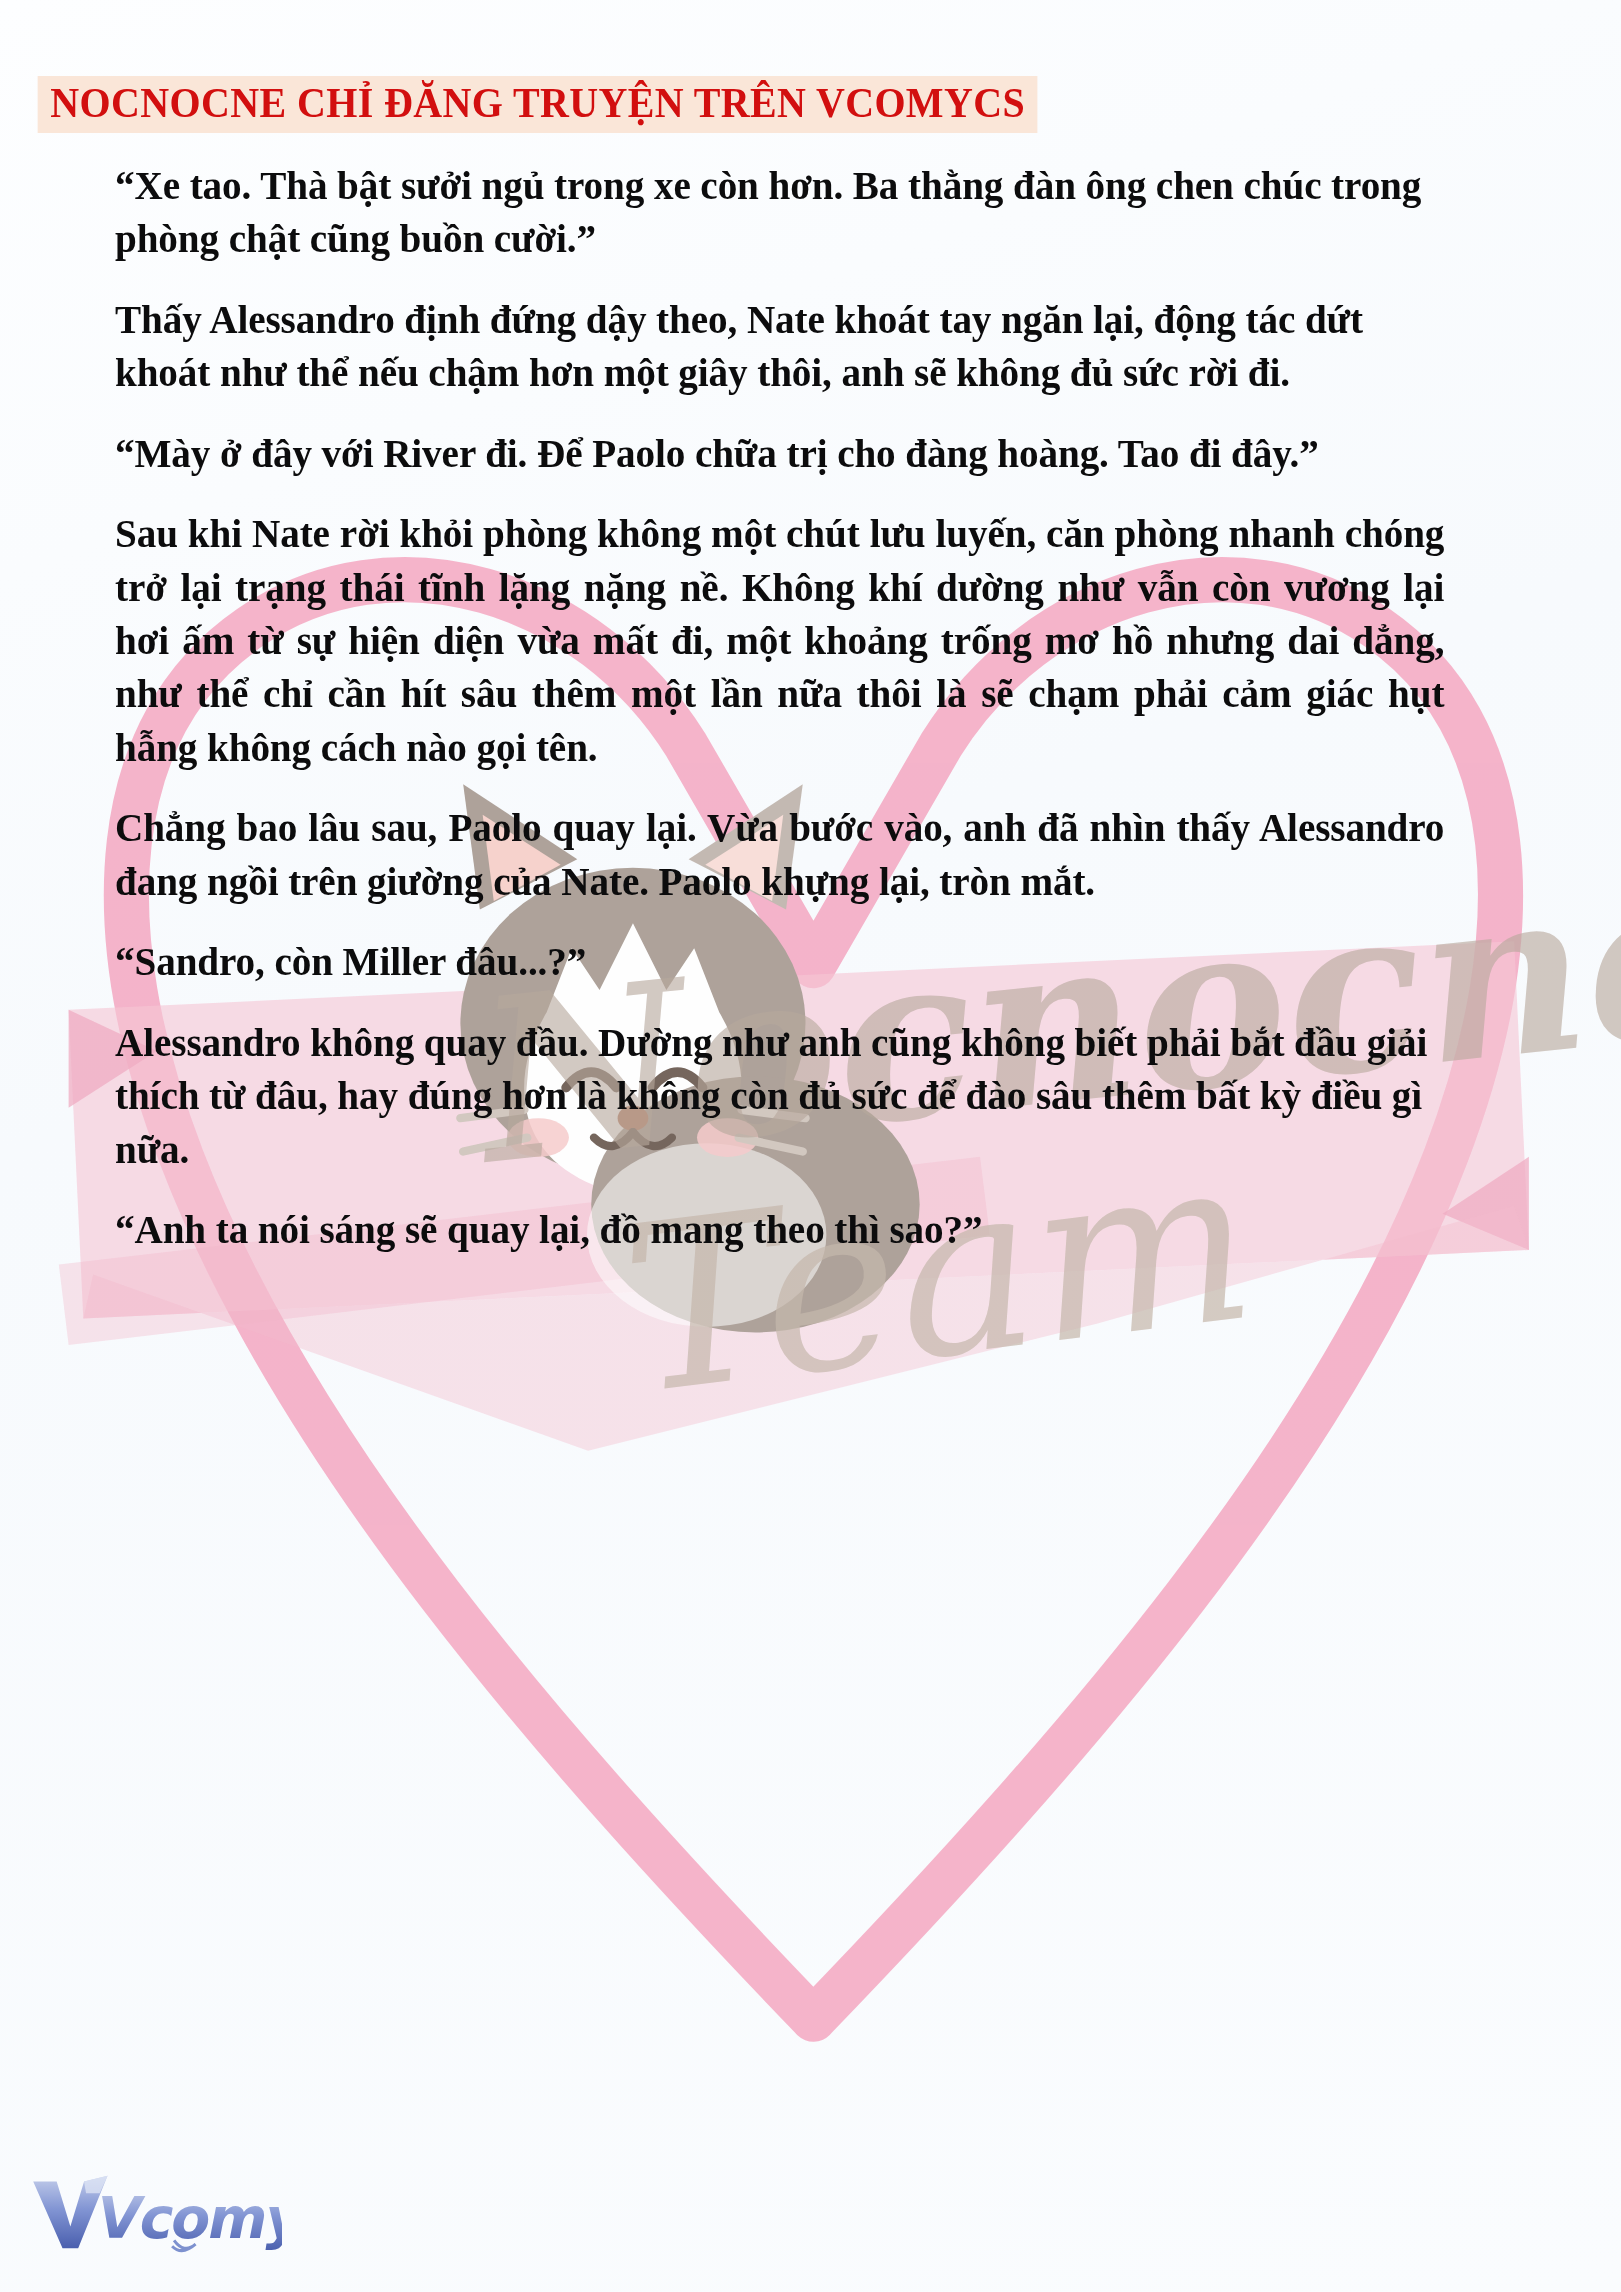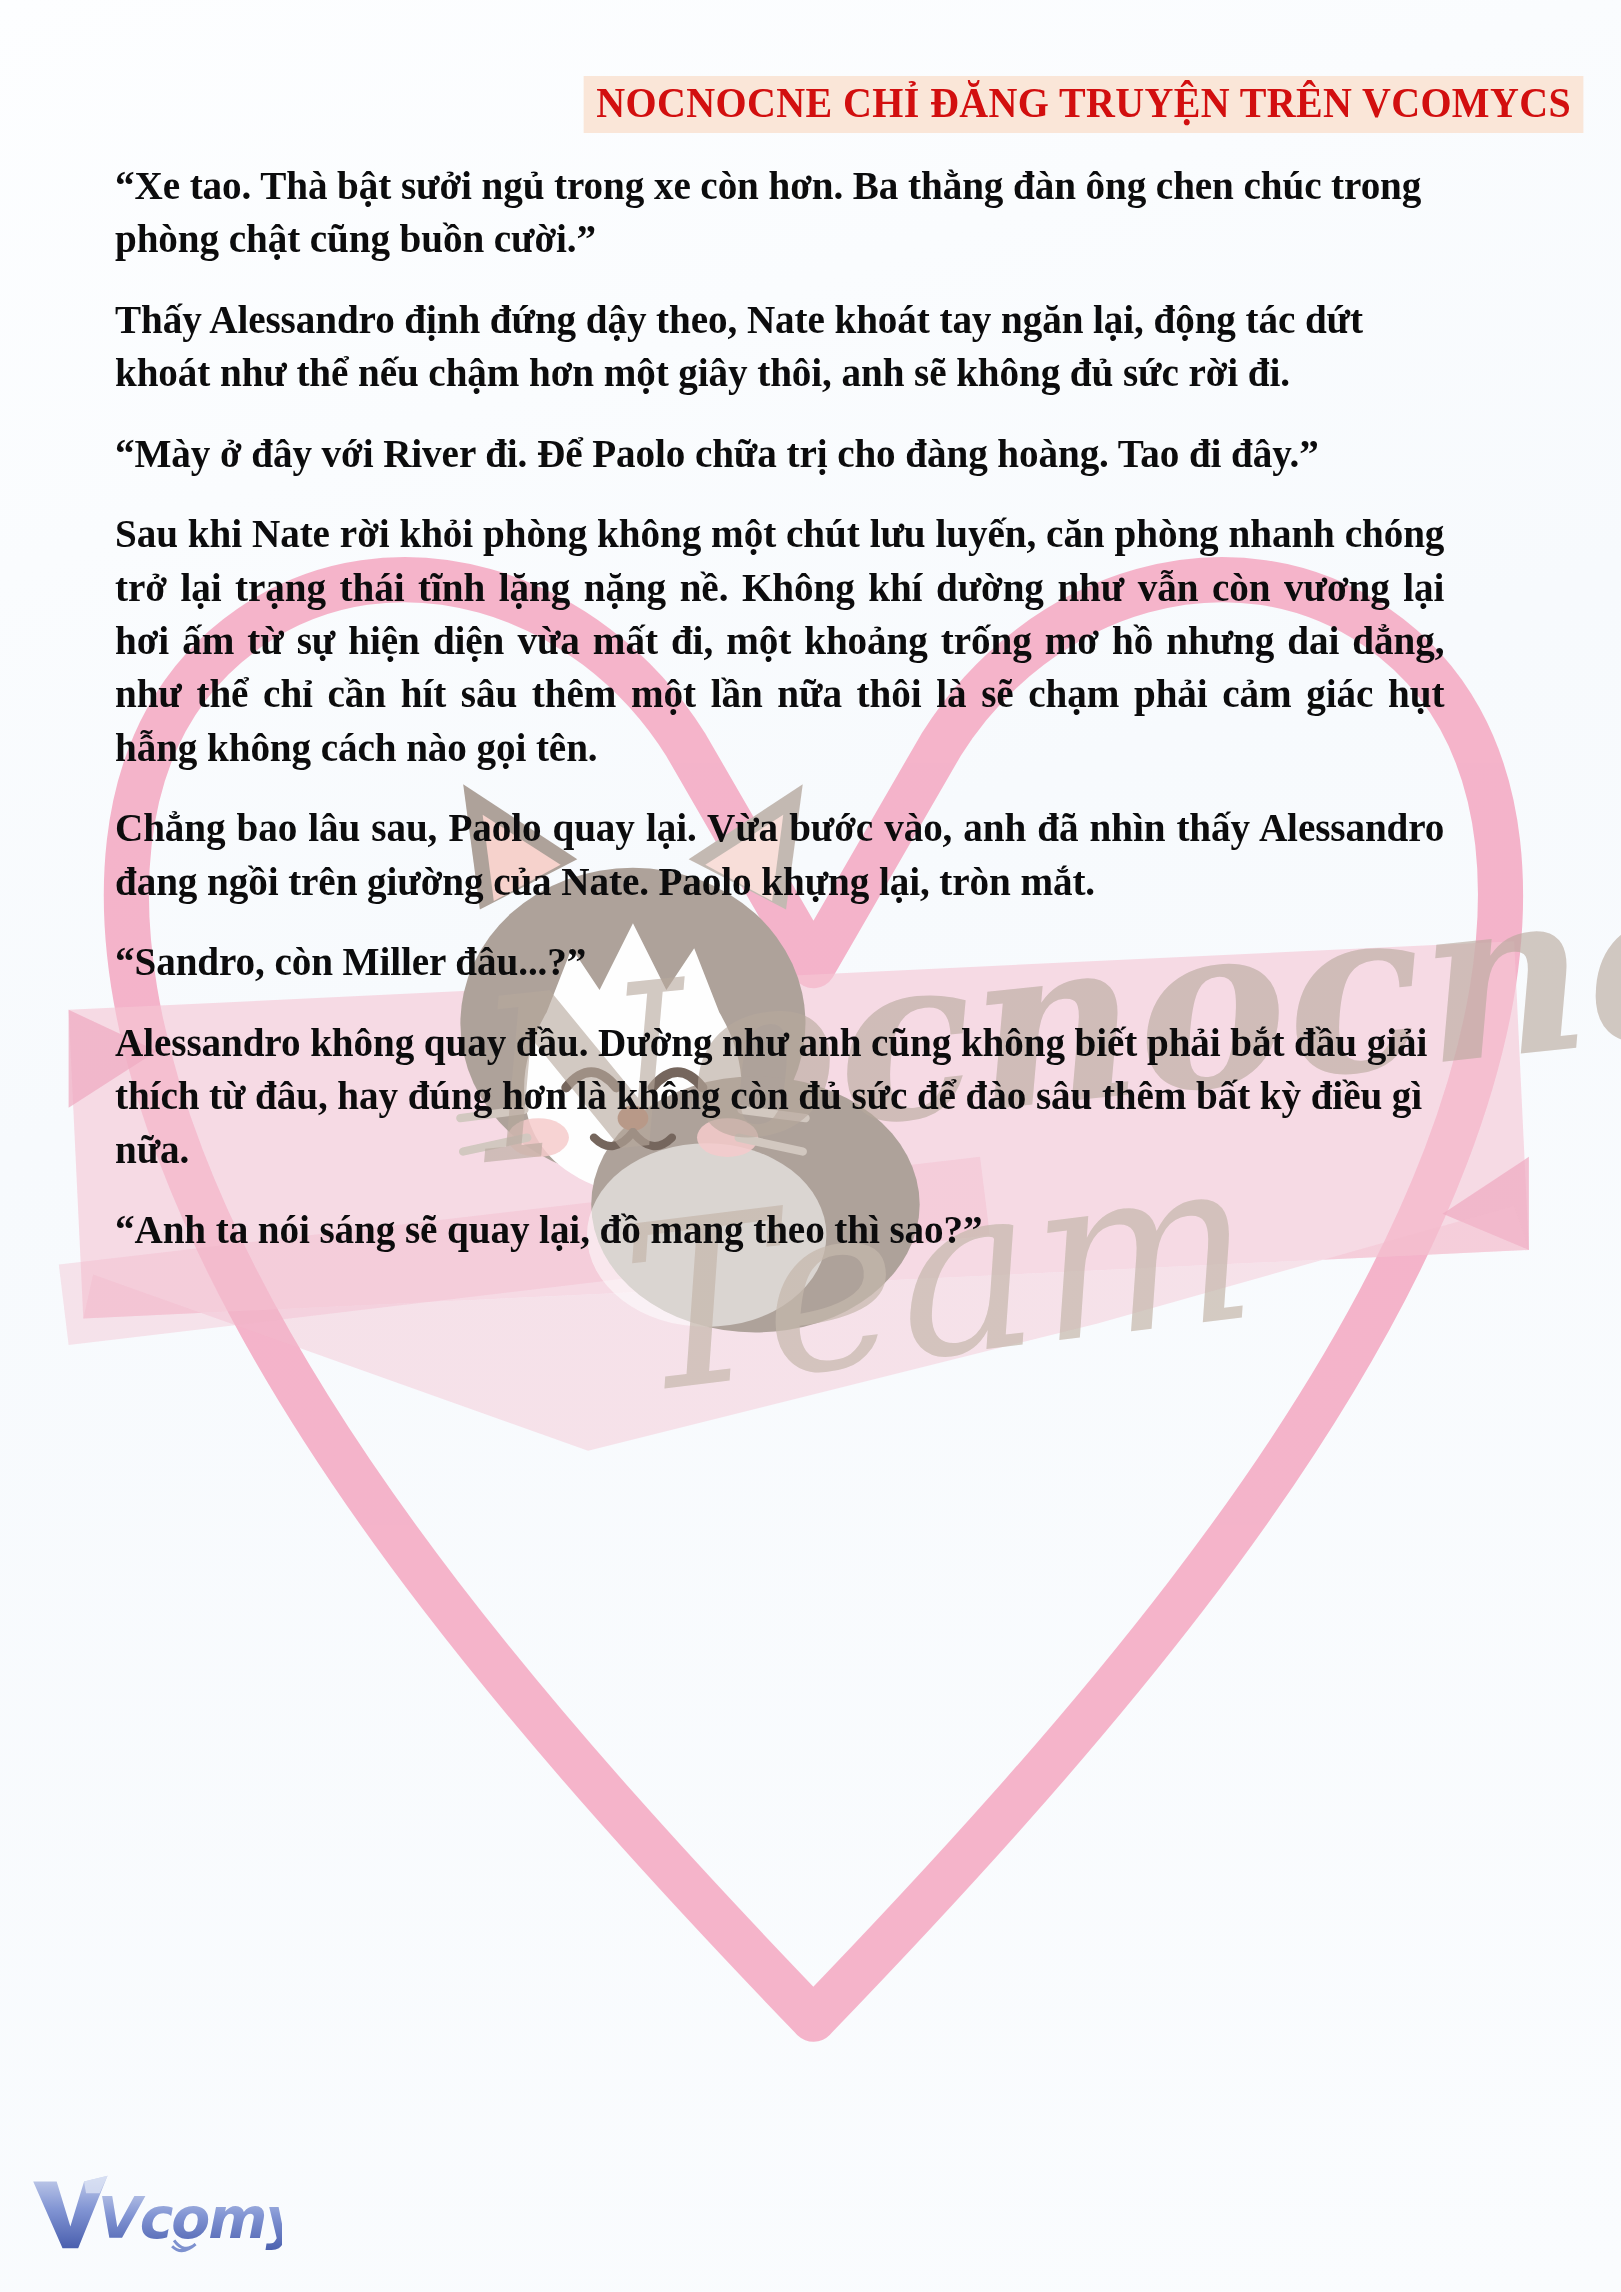--- a/index.html
+++ b/index.html
@@ -43,7 +43,7 @@
   }
 
   .header-wrap {
-    text-align: right;
+    text-align: left;
     padding-top: 76px;
   }
   .header-title {

